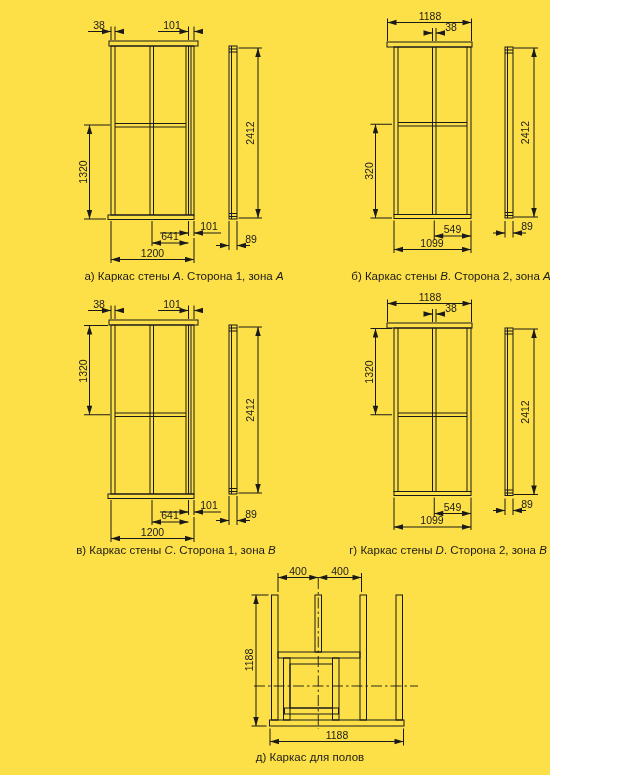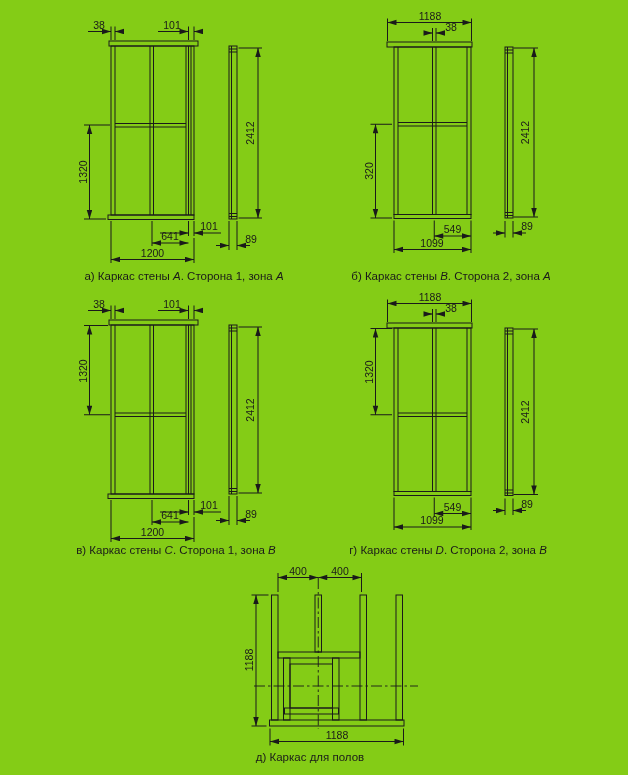--- a/index.html
+++ b/index.html
@@ -3,7 +3,7 @@
 <meta charset="utf-8">
 <style>
   html,body{margin:0;padding:0;background:#ffffff;}
-  .canvas{position:relative;width:628px;height:775px;background:#84cc16;overflow:hidden;}
+  .canvas{position:relative;width:550px;height:775px;background:#fde047;overflow:hidden;}
   svg{position:absolute;left:0;top:0;}
   .s{stroke:#1a1a1a;stroke-width:1;fill:none;}
   .cl{stroke:#1a1a1a;stroke-width:0.9;fill:none;stroke-dasharray:11 3 2.5 3;}

